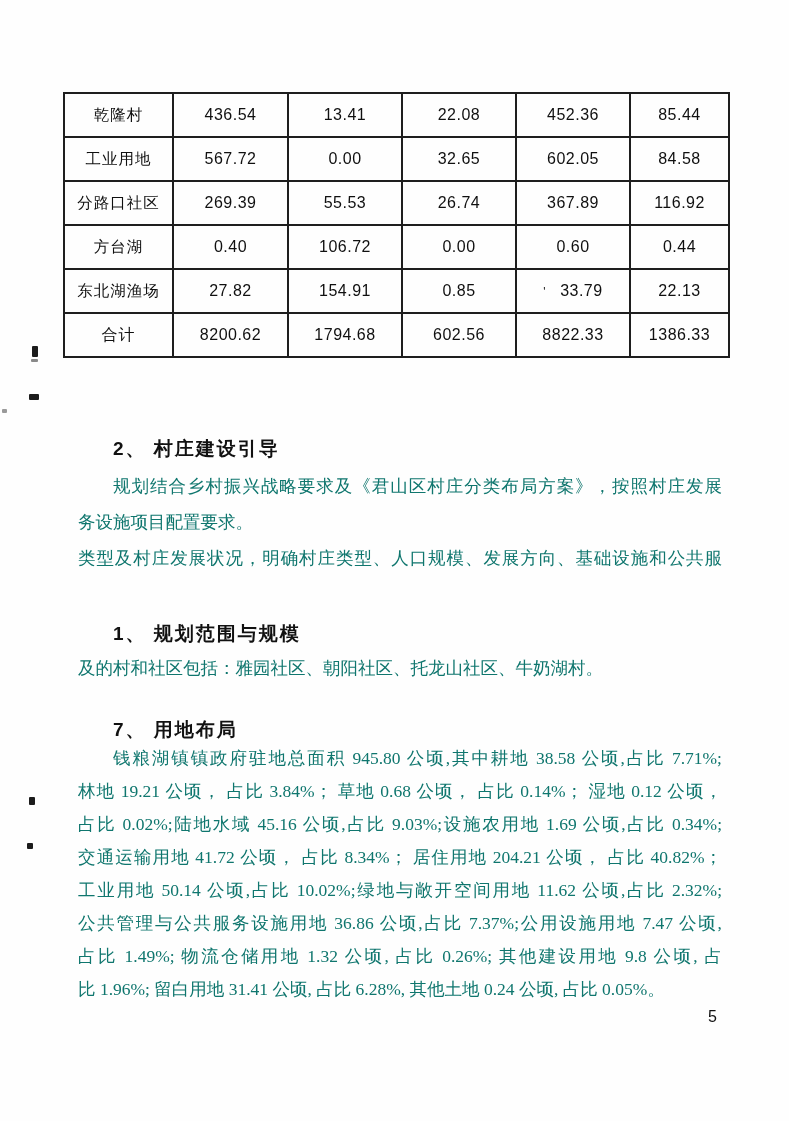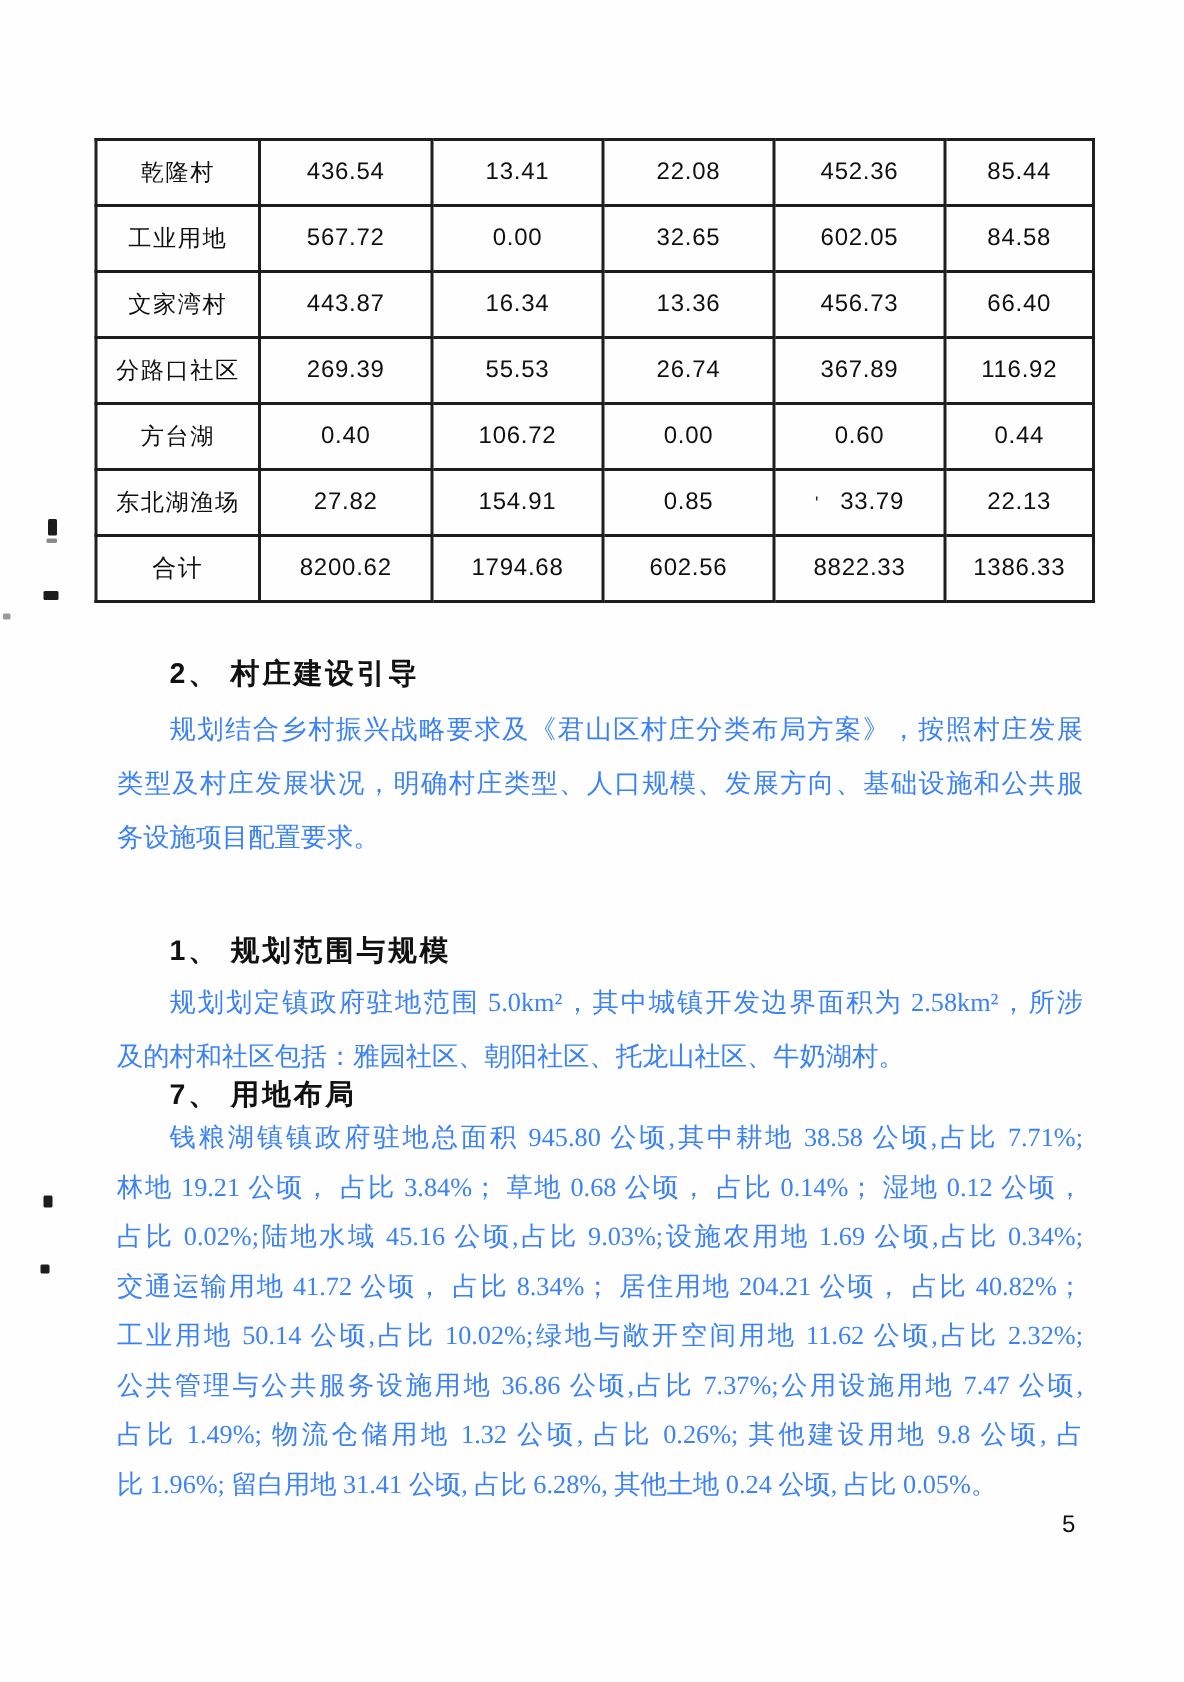--- a/index.html
+++ b/index.html
@@ -107,14 +107,6 @@
         <td>84.58</td>
       </tr>
       <tr>
-        <td class="name">文家湾村</td>
-        <td>443.87</td>
-        <td>16.34</td>
-        <td>13.36</td>
-        <td>456.73</td>
-        <td>66.40</td>
-      </tr>
-      <tr>
         <td class="name">分路口社区</td>
         <td>269.39</td>
         <td>55.53</td>

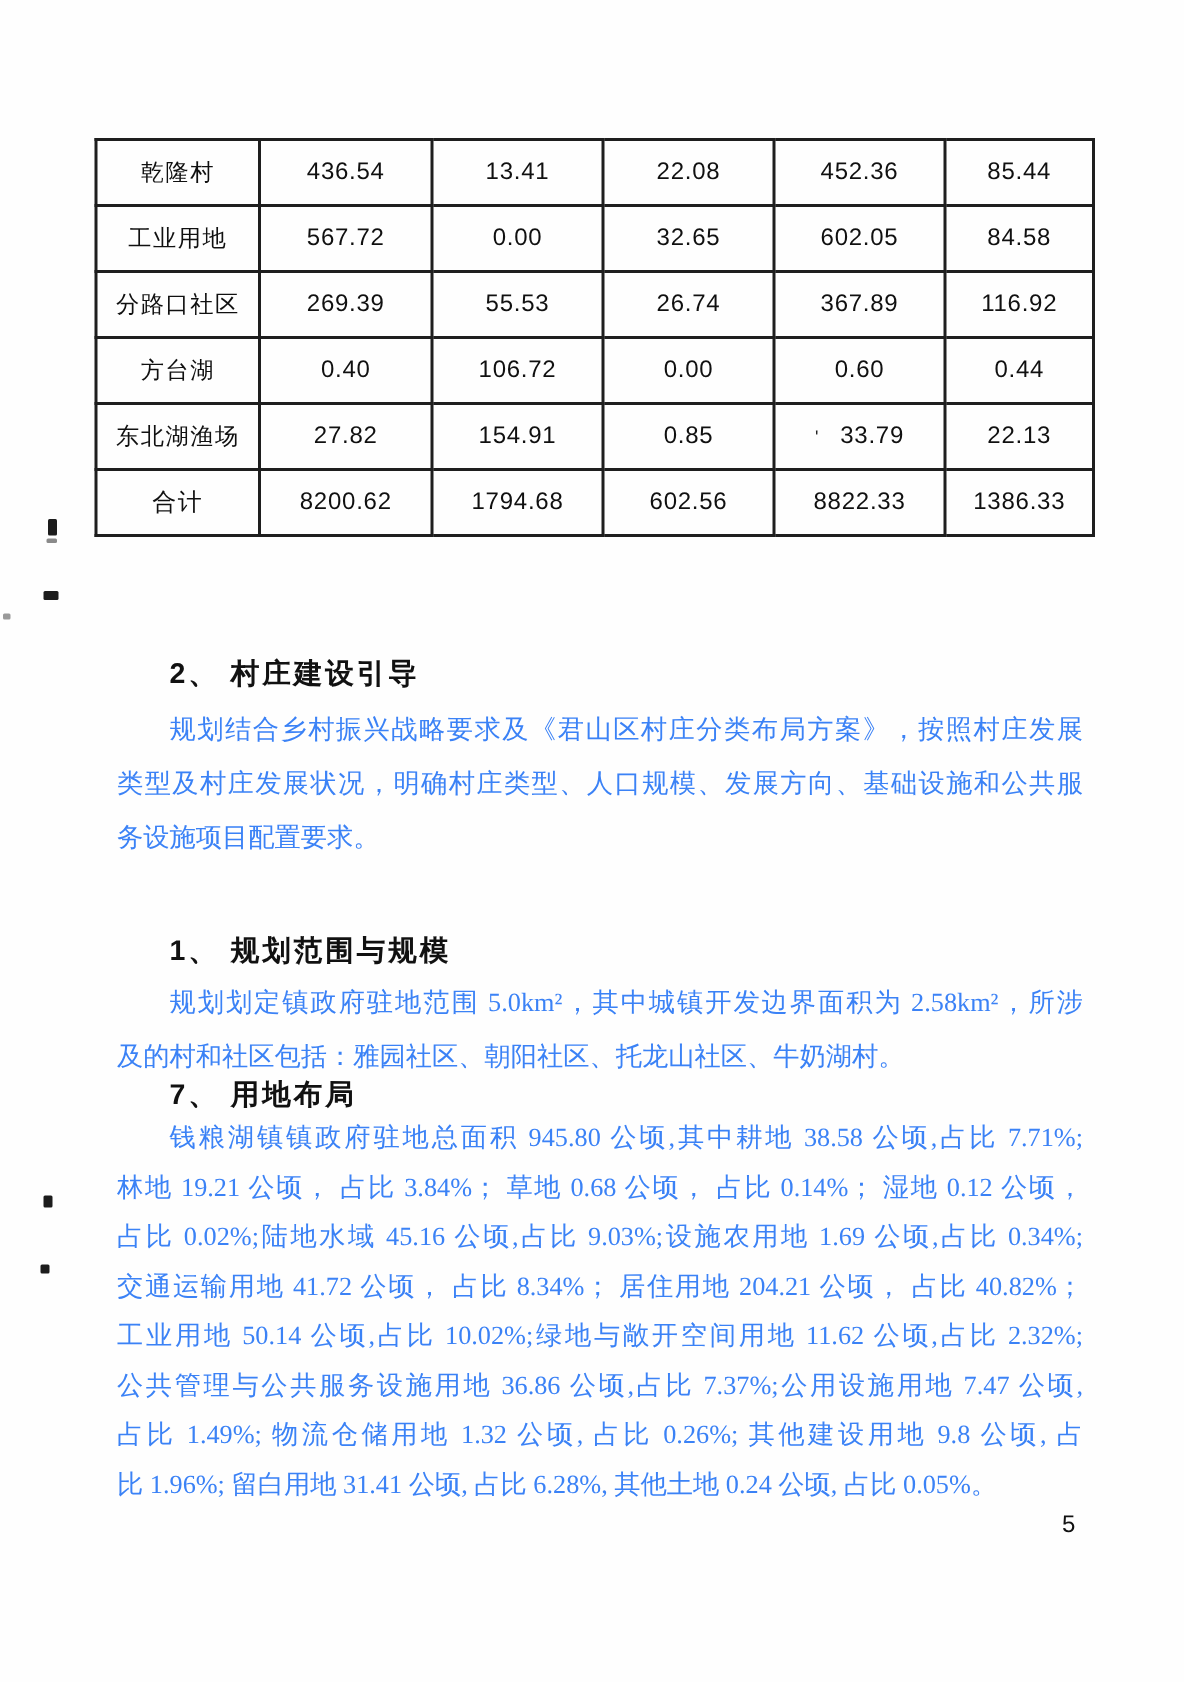--- a/index.html
+++ b/index.html
@@ -48,7 +48,7 @@
   }
   .para{
     position:absolute;left:78px;width:644px;
-    font-size:17.5px;color:#3b82f6;
+    font-size:17.5px;color:#0f766e;
   }
   .para .line{
     text-align:justify;

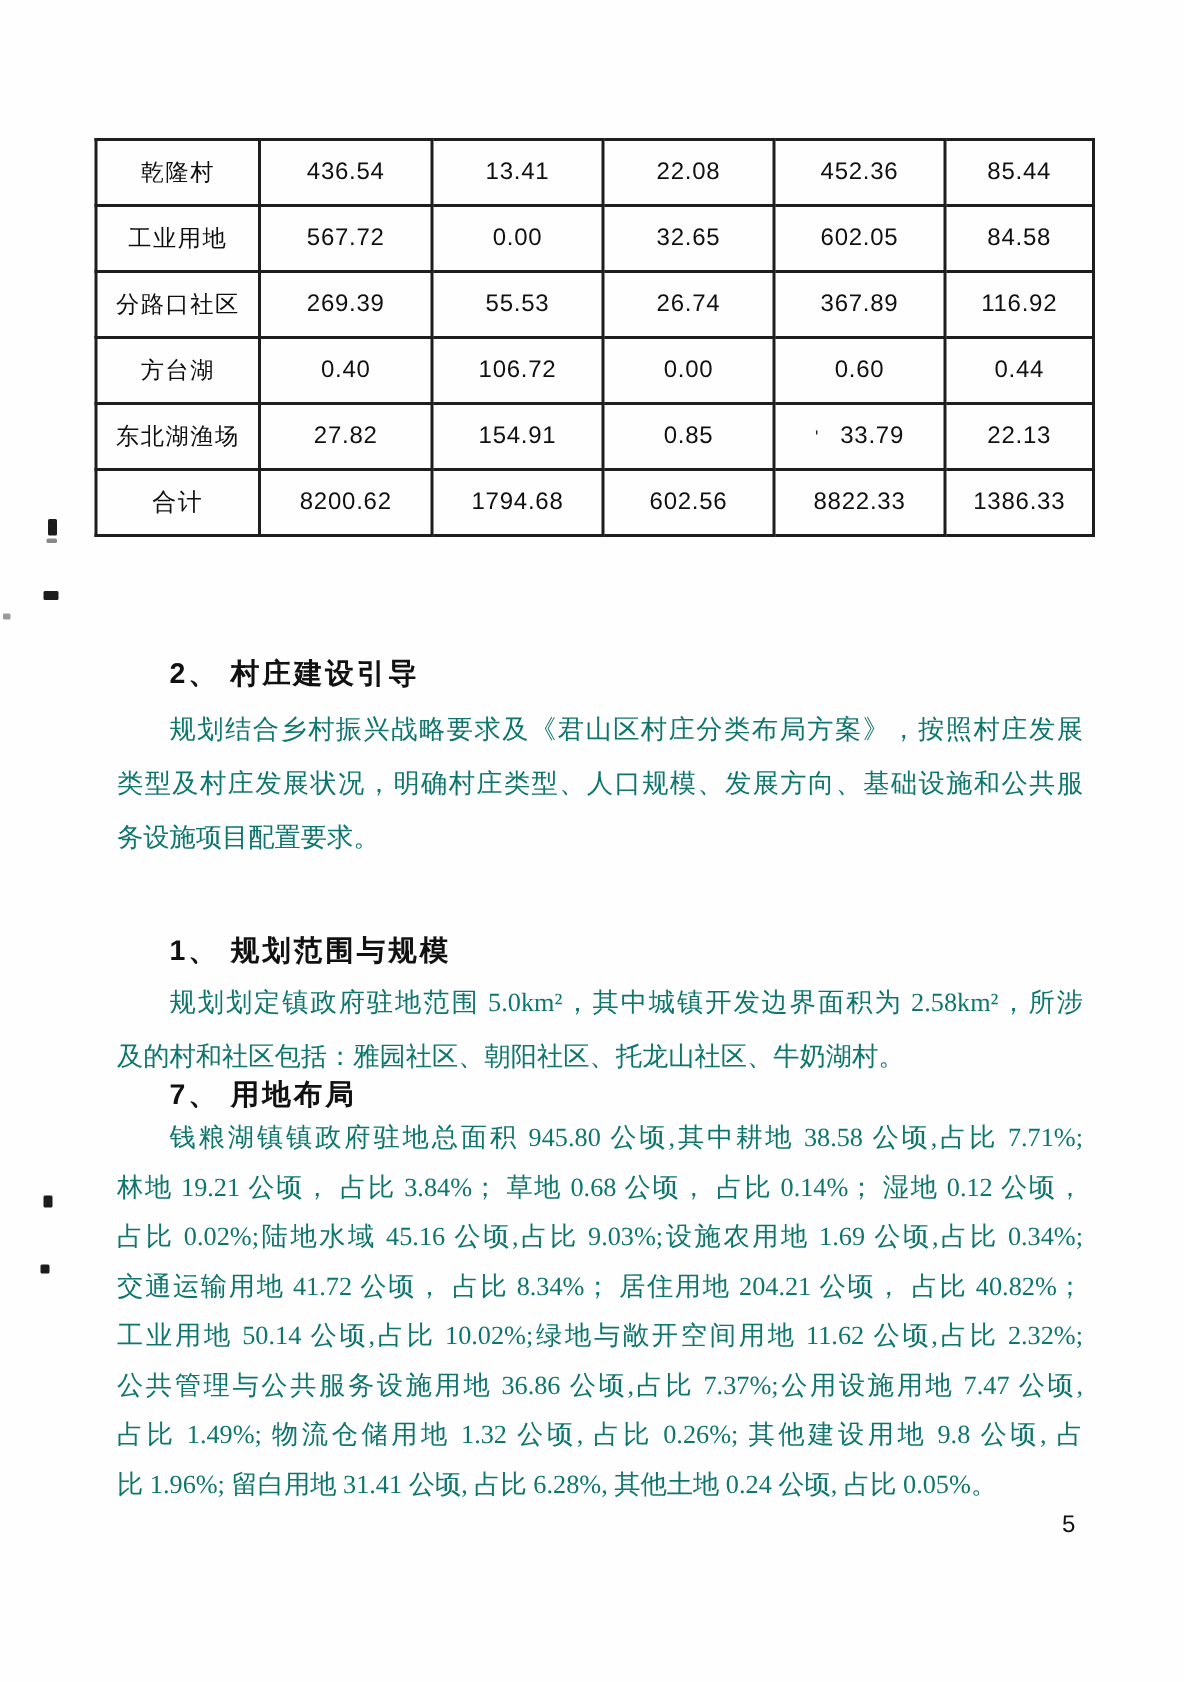--- a/index.html
+++ b/index.html
@@ -145,8 +145,8 @@
 
   <div class="para" style="top:468px;">
     <div class="line first">规划结合乡村振兴战略要求及《君山区村庄分类布局方案》，按照村庄发展</div>
+    <div class="line last">务设施项目配置要求。</div>
     <div class="line">类型及村庄发展状况，明确村庄类型、人口规模、发展方向、基础设施和公共服</div>
-    <div class="line last">务设施项目配置要求。</div>
   </div>
 
 

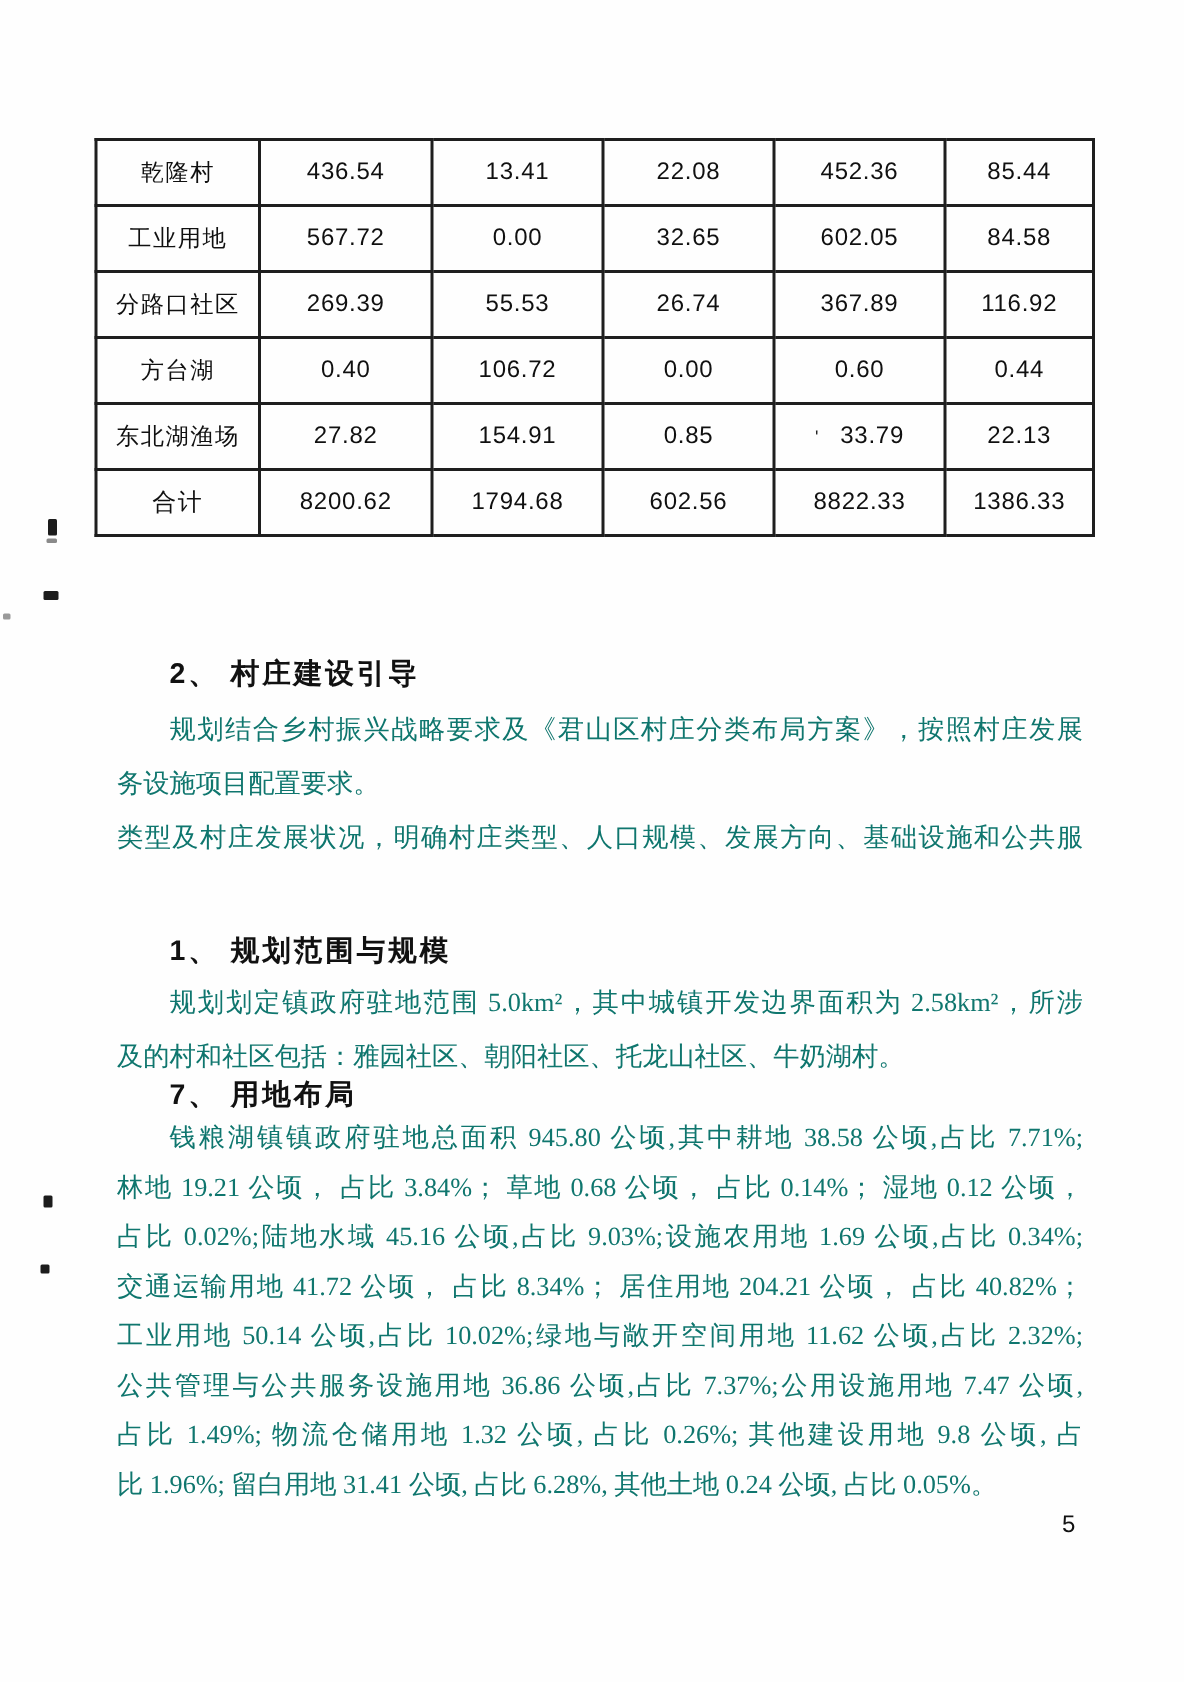--- a/index.html
+++ b/index.html
@@ -153,7 +153,6 @@
   <div class="h-sub" style="top:621px;">1、 规划范围与规模</div>
 
   <div class="para" style="top:650px;">
-    <div class="line first">规划划定镇政府驻地范围 5.0km²，其中城镇开发边界面积为 2.58km²，所涉</div>
     <div class="line last">及的村和社区包括：雅园社区、朝阳社区、托龙山社区、牛奶湖村。</div>
   </div>
 

